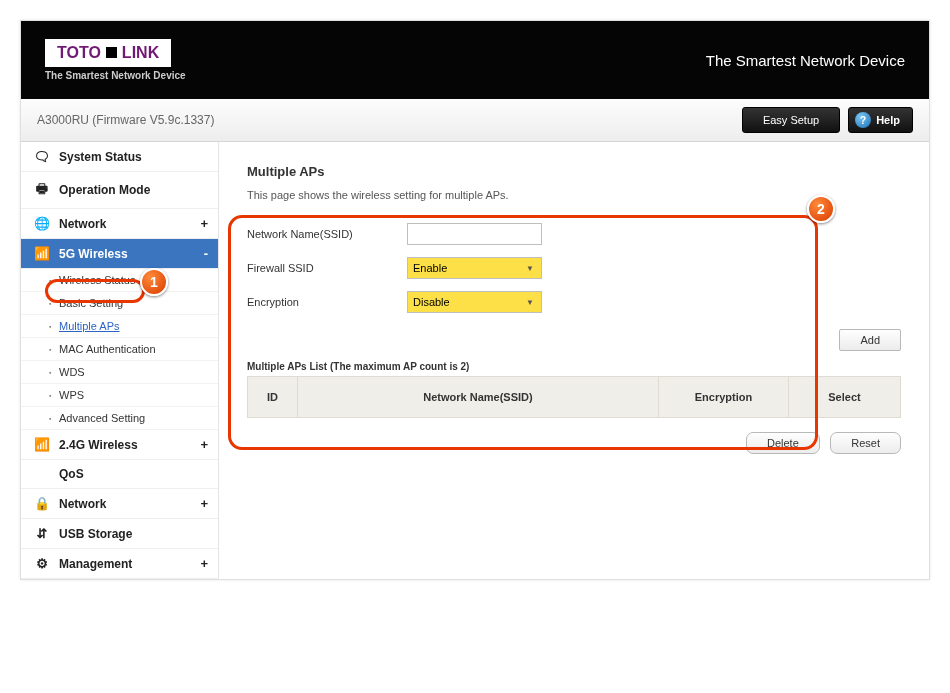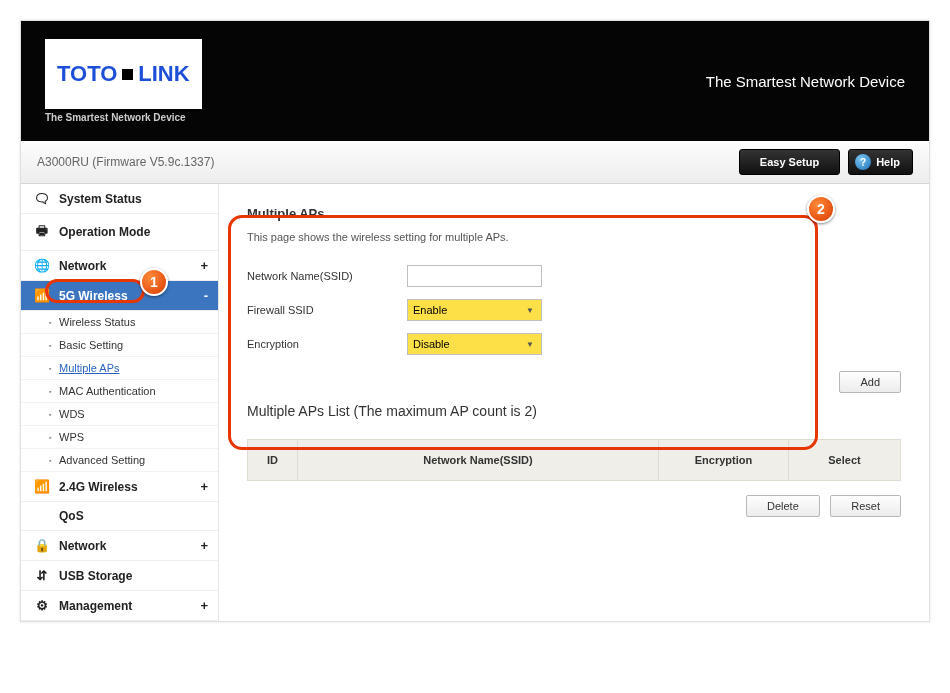--- a/index.html
+++ b/index.html
@@ -8,7 +8,7 @@
 
 .header { background: #050505; padding: 18px 24px; color: #fff; display: flex; align-items: center; justify-content: space-between; }
 .logo-block { display: flex; flex-direction: column; align-items: flex-start; }
-.logo { background: #fff; color: #1d4ed8; font-weight: 900; padding: 22px 12px; font-size: 22px; letter-spacing: 0px; }
+.logo { background: #fff; color: #701a75; font-weight: 900; padding: 5px 12px; font-size: 16px; letter-spacing: 0px; }
 .logo-box { display: inline-block; width: 15px; height: 15px; background: #000; border: 2px solid #fff; margin: 0 3px; vertical-align: middle; position: relative; top: -1px; }
 .tagline-small { font-size: 10px; color: #ccc; margin-top: 3px; font-weight: bold; }
 .tagline-big { color: #fff; font-size: 15px; font-weight: 500; }

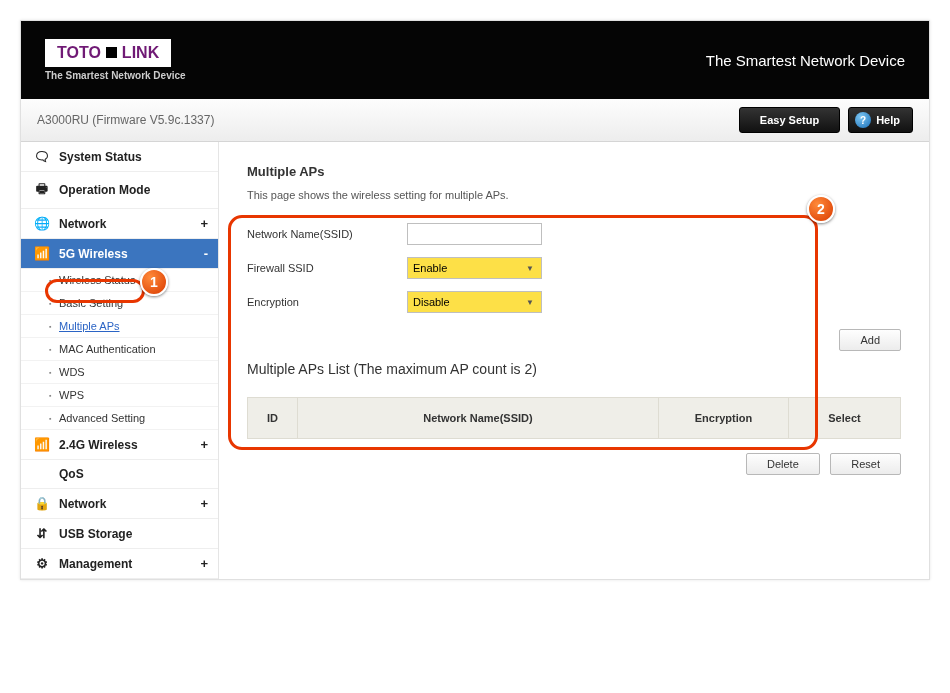--- a/index.html
+++ b/index.html
@@ -16,7 +16,7 @@
 .subheader { background: linear-gradient(#fdfdfd, #ededed); border-bottom: 1px solid #d5d5d5; padding: 8px 16px; display: flex; align-items: center; justify-content: space-between; }
 .model { color: #666; font-size: 12px; }
 .hdr-buttons { display: flex; gap: 8px; }
-.btn-easy { background: linear-gradient(#333, #111); color: #fff; border: 1px solid #000; border-radius: 3px; padding: 5px 20px; font-size: 11px; font-weight: bold; cursor: pointer; }
+.btn-easy { background: linear-gradient(#333, #111); color: #fff; border: 1px solid #000; border-radius: 3px; padding: 5px 20px; font-size: 11px; font-weight: normal; cursor: pointer; }
 .btn-help { background: linear-gradient(#333, #111); color: #fff; border: 1px solid #000; border-radius: 3px; padding: 4px 12px 4px 6px; font-size: 11px; font-weight: bold; cursor: pointer; display: flex; align-items: center; gap: 5px; }
 .help-icon { width: 16px; height: 16px; border-radius: 50%; background: radial-gradient(circle at 35% 30%, #7cc6f2, #1a6fb8); display: inline-flex; align-items: center; justify-content: center; font-size: 10px; font-weight: bold; }
 

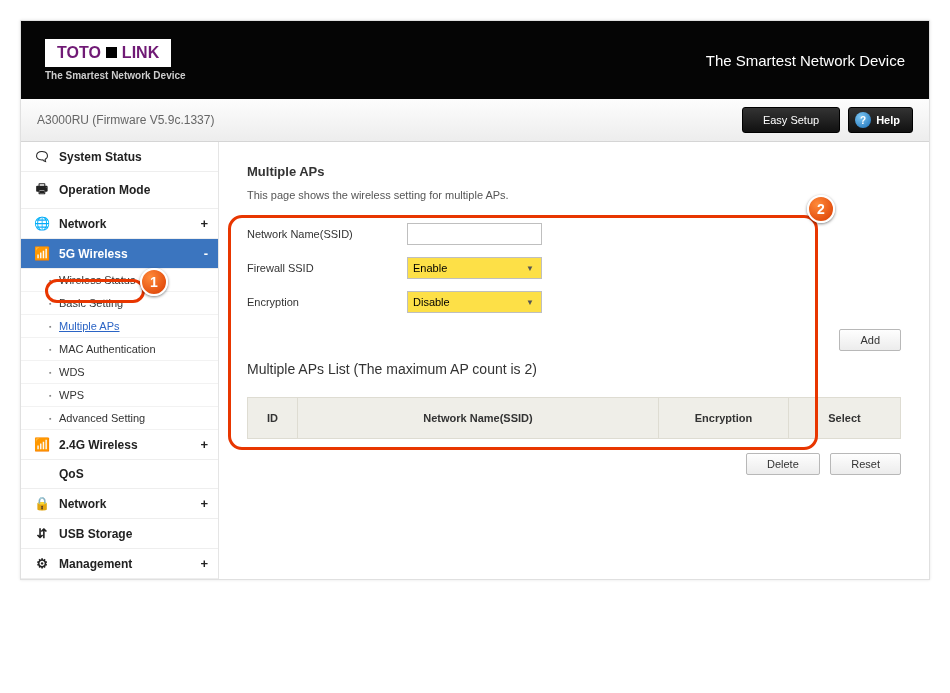--- a/index.html
+++ b/index.html
@@ -53,7 +53,7 @@
 .btn { background: linear-gradient(#fefefe, #ececec); border: 1px solid #b8b8b8; border-radius: 2px; padding: 4px 20px; font-size: 11px; cursor: pointer; color: #333; }
 .add-row { text-align: right; margin: 16px 0 10px; }
 
-.list-title { font-size: 14px; font-weight: normal; margin-bottom: 20px; color: #333; }
+.list-title { font-size: 10px; font-weight: bold; margin-bottom: 4px; color: #333; }
 table.list { width: 100%; border-collapse: collapse; font-size: 11px; }
 table.list th { background: #efeee8; border: 1px solid #dedcd2; padding: 14px 6px; font-weight: bold; color: #333; }
 .btn-row { text-align: right; margin-top: 14px; }

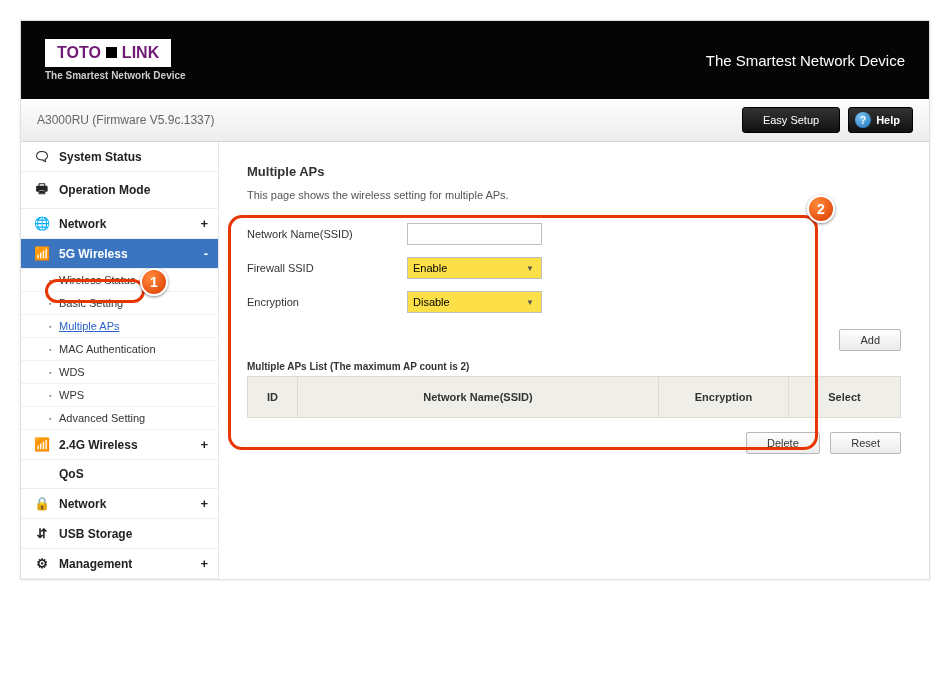--- a/index.html
+++ b/index.html
@@ -57,7 +57,7 @@
 table.list { width: 100%; border-collapse: collapse; font-size: 11px; }
 table.list th { background: #efeee8; border: 1px solid #dedcd2; padding: 14px 6px; font-weight: bold; color: #333; }
 .btn-row { text-align: right; margin-top: 14px; }
-.btn-row .btn { margin-left: 6px; }
+.btn-row .btn { margin-left: 6px; border-radius: 7px; }
 
 .rel { position: relative; }
 </style>

